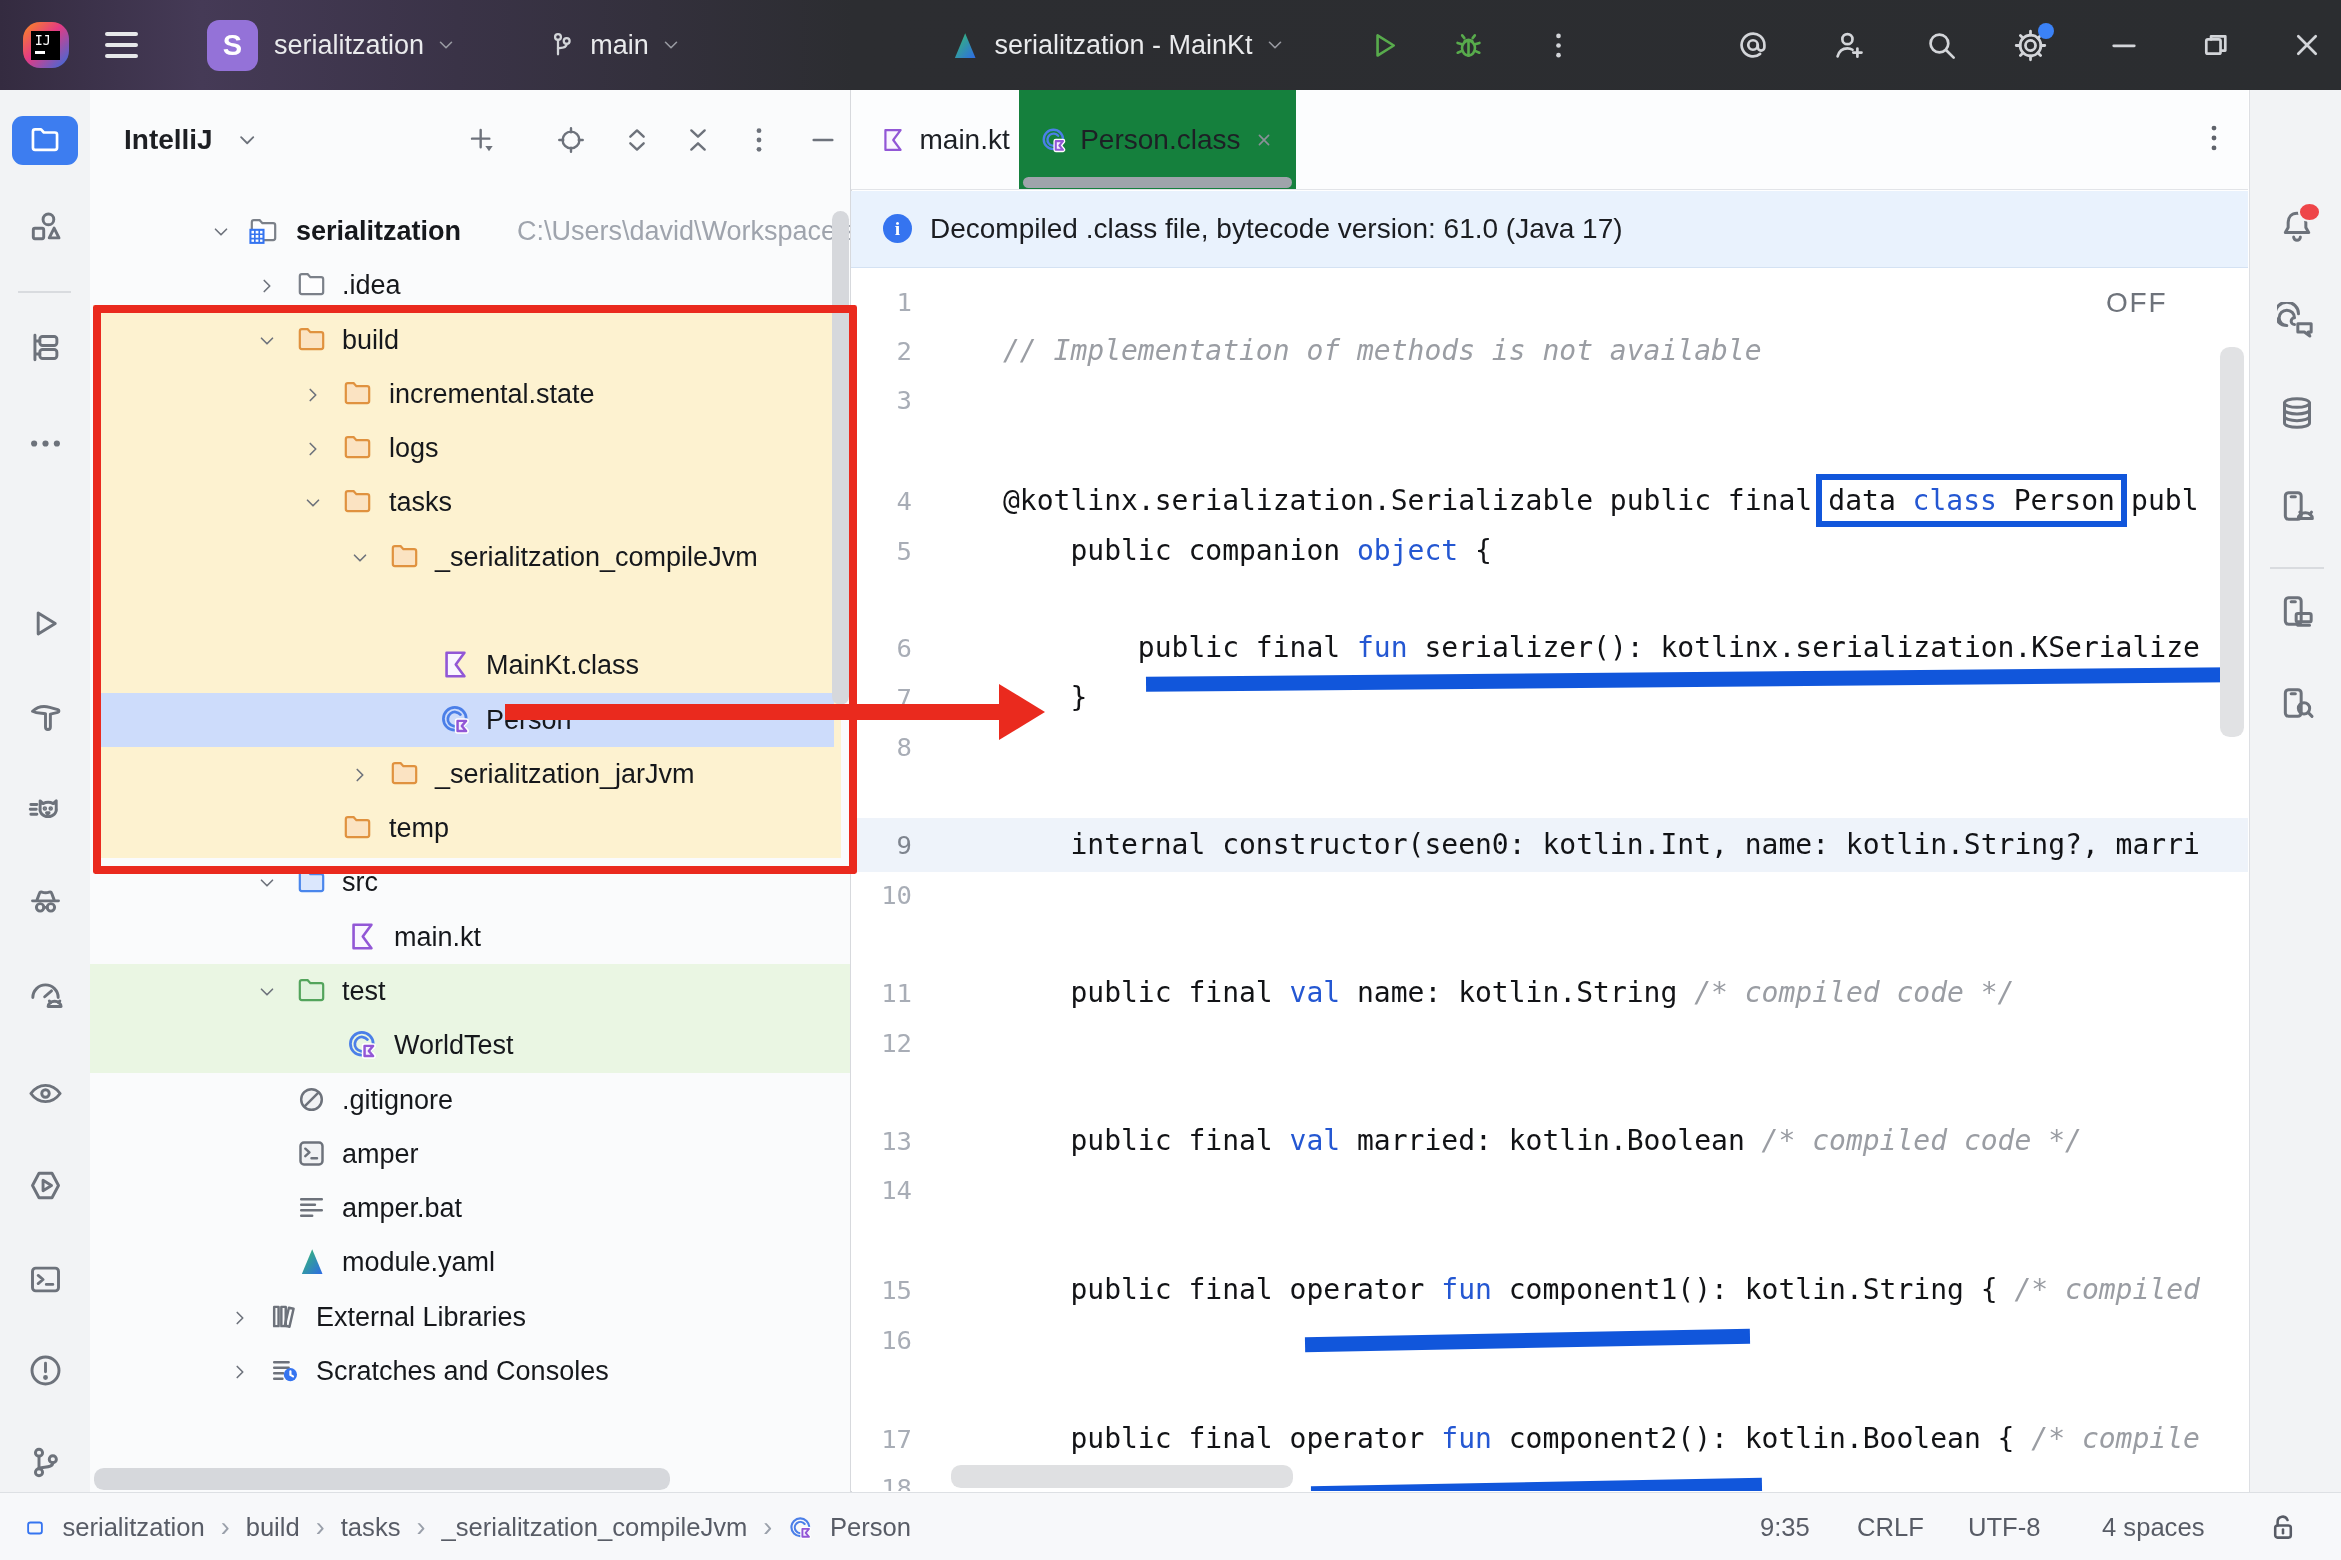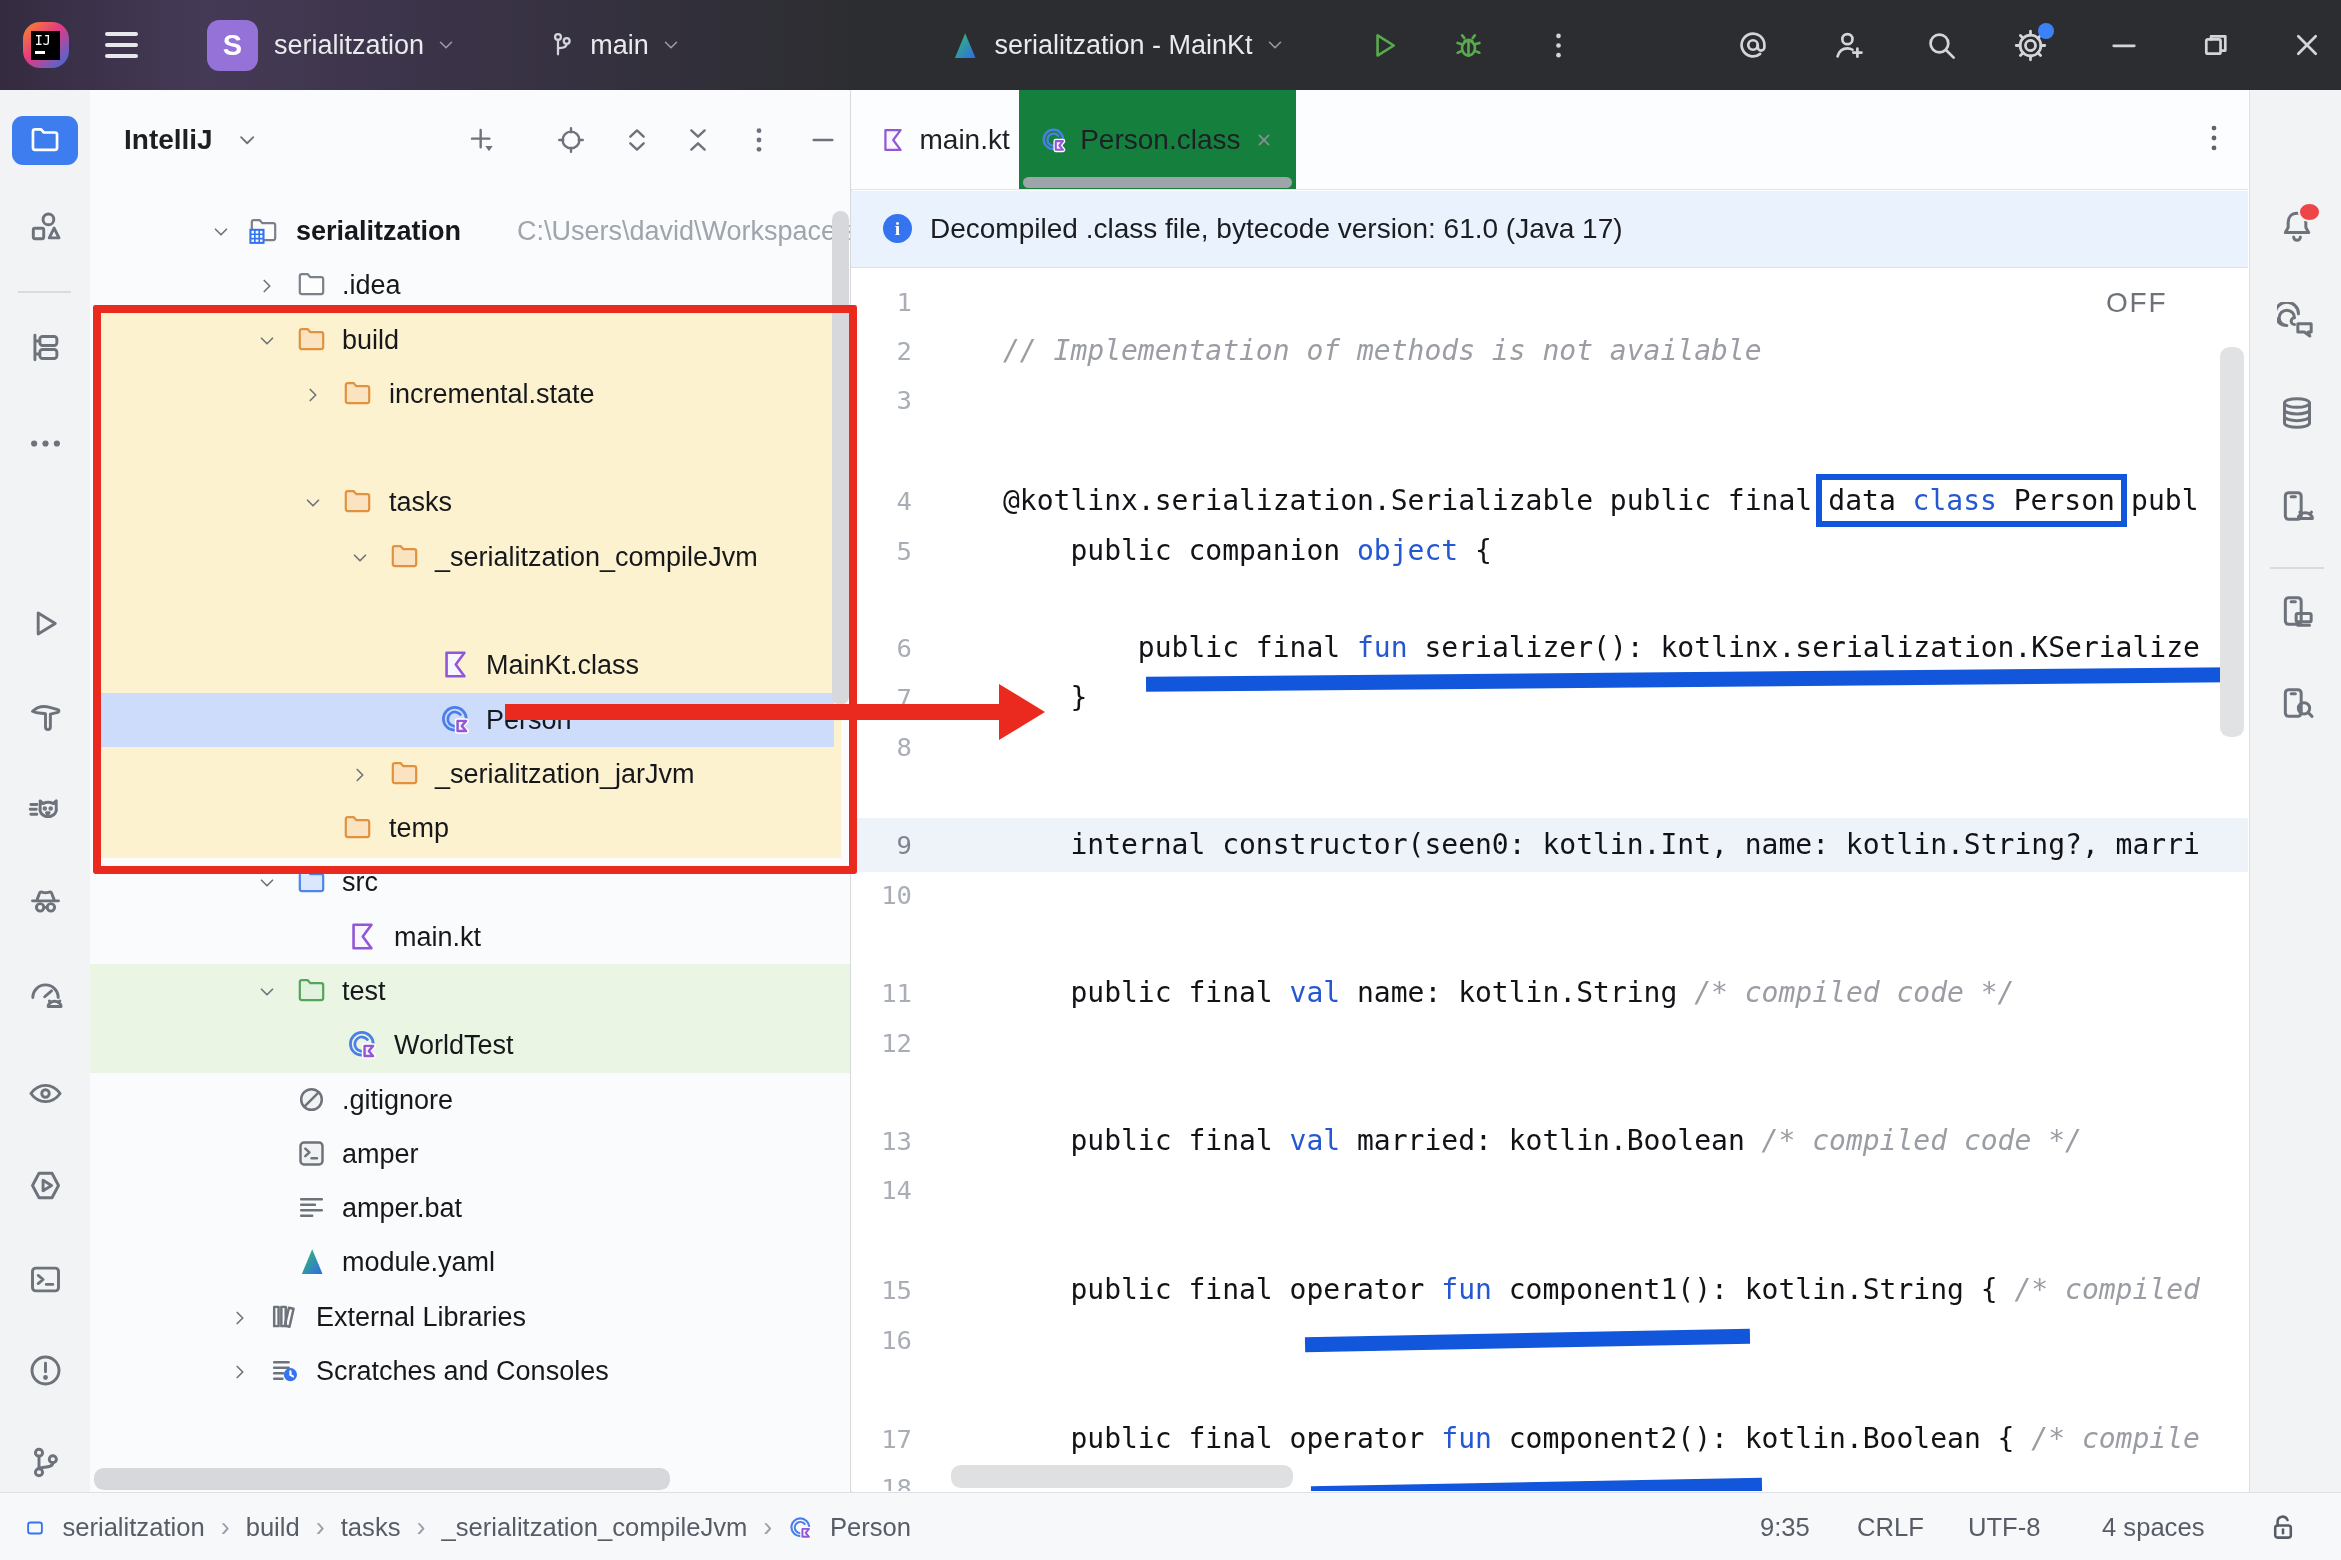--- a/index.html
+++ b/index.html
@@ -484,6 +484,15 @@
         </svg>
       <span class="tl" style="left:299px">incremental.state</span>
     </div>
+    <div class="trow" style="top:331px">
+      <svg class="chev" style="left:212px" viewBox="0 0 24 24">
+          <use href="#ch-r" class="ic"></use>
+        </svg>
+      <svg class="ti" style="left:251px" viewBox="0 0 24 24">
+          <use href="#folder" class="f-orange"></use>
+        </svg>
+      <span class="tl" style="left:299px">logs</span>
+    </div>
     <div class="trow" style="top:385px">
       <svg class="chev" style="left:212px" viewBox="0 0 24 24">
           <use href="#ch-d" class="ic"></use>

